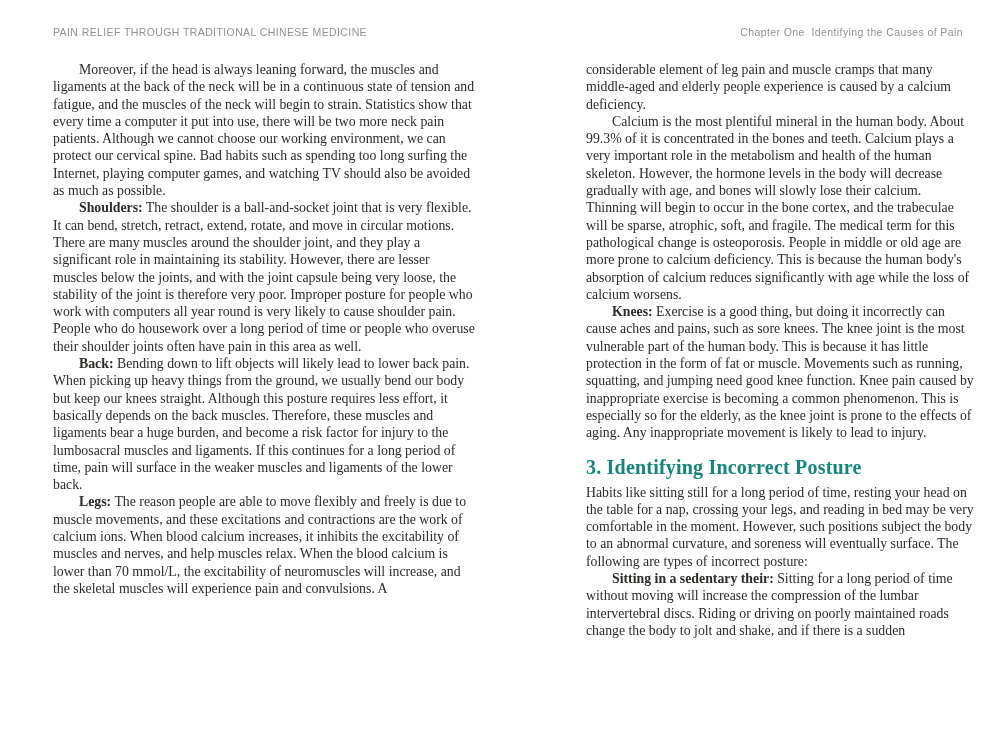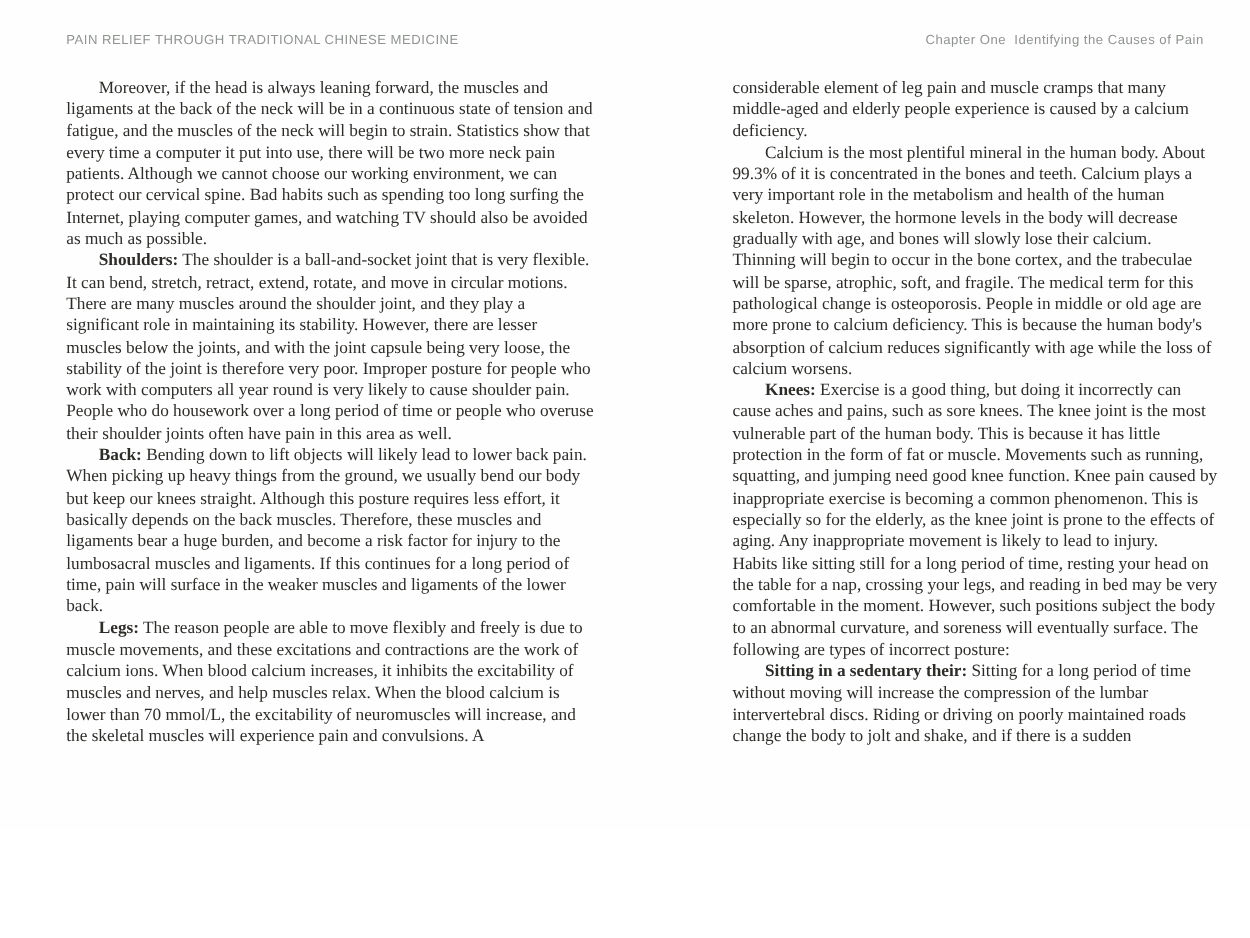--- a/index.html
+++ b/index.html
@@ -83,6 +83,7 @@
     <p class="indent"><span class="lead"></span><span>Calcium is the most plentiful mineral in the human body. About 99.3% of it is concentrated in the bones and teeth. Calcium plays a very important role in the metabolism and health of the human skeleton. However, the hormone levels in the body will decrease gradually with age, and bones will slowly lose their calcium. Thinning will begin to occur in the bone cortex, and the trabeculae will be sparse, atrophic, soft, and fragile. The medical term for this pathological change is osteoporosis. People in middle or old age are more prone to calcium deficiency. This is because the human body's absorption of calcium reduces significantly with age while the loss of calcium worsens.</span></p>
     <p class="indent"><span class="lead">Knees:</span><span> Exercise is a good thing, but doing it incorrectly can cause aches and pains, such as sore knees. The knee joint is the most vulnerable part of the human body. This is because it has little protection in the form of fat or muscle. Movements such as running, squatting, and jumping need good knee function. Knee pain caused by inappropriate exercise is becoming a common phenomenon. This is especially so for the elderly, as the knee joint is prone to the effects of aging. Any inappropriate movement is likely to lead to injury.</span></p>
 
+    <h2 class="section-heading">3. Identifying Incorrect Posture</h2>
 
     <p><span class="lead"></span><span>Habits like sitting still for a long period of time, resting your head on the table for a nap, crossing your legs, and reading in bed may be very comfortable in the moment. However, such positions subject the body to an abnormal curvature, and soreness will eventually surface. The following are types of incorrect posture:</span></p>
     <p class="indent"><span class="lead">Sitting in a sedentary their:</span><span> Sitting for a long period of time without moving will increase the compression of the lumbar intervertebral discs. Riding or driving on poorly maintained roads change the body to jolt and shake, and if there is a sudden</span></p>

